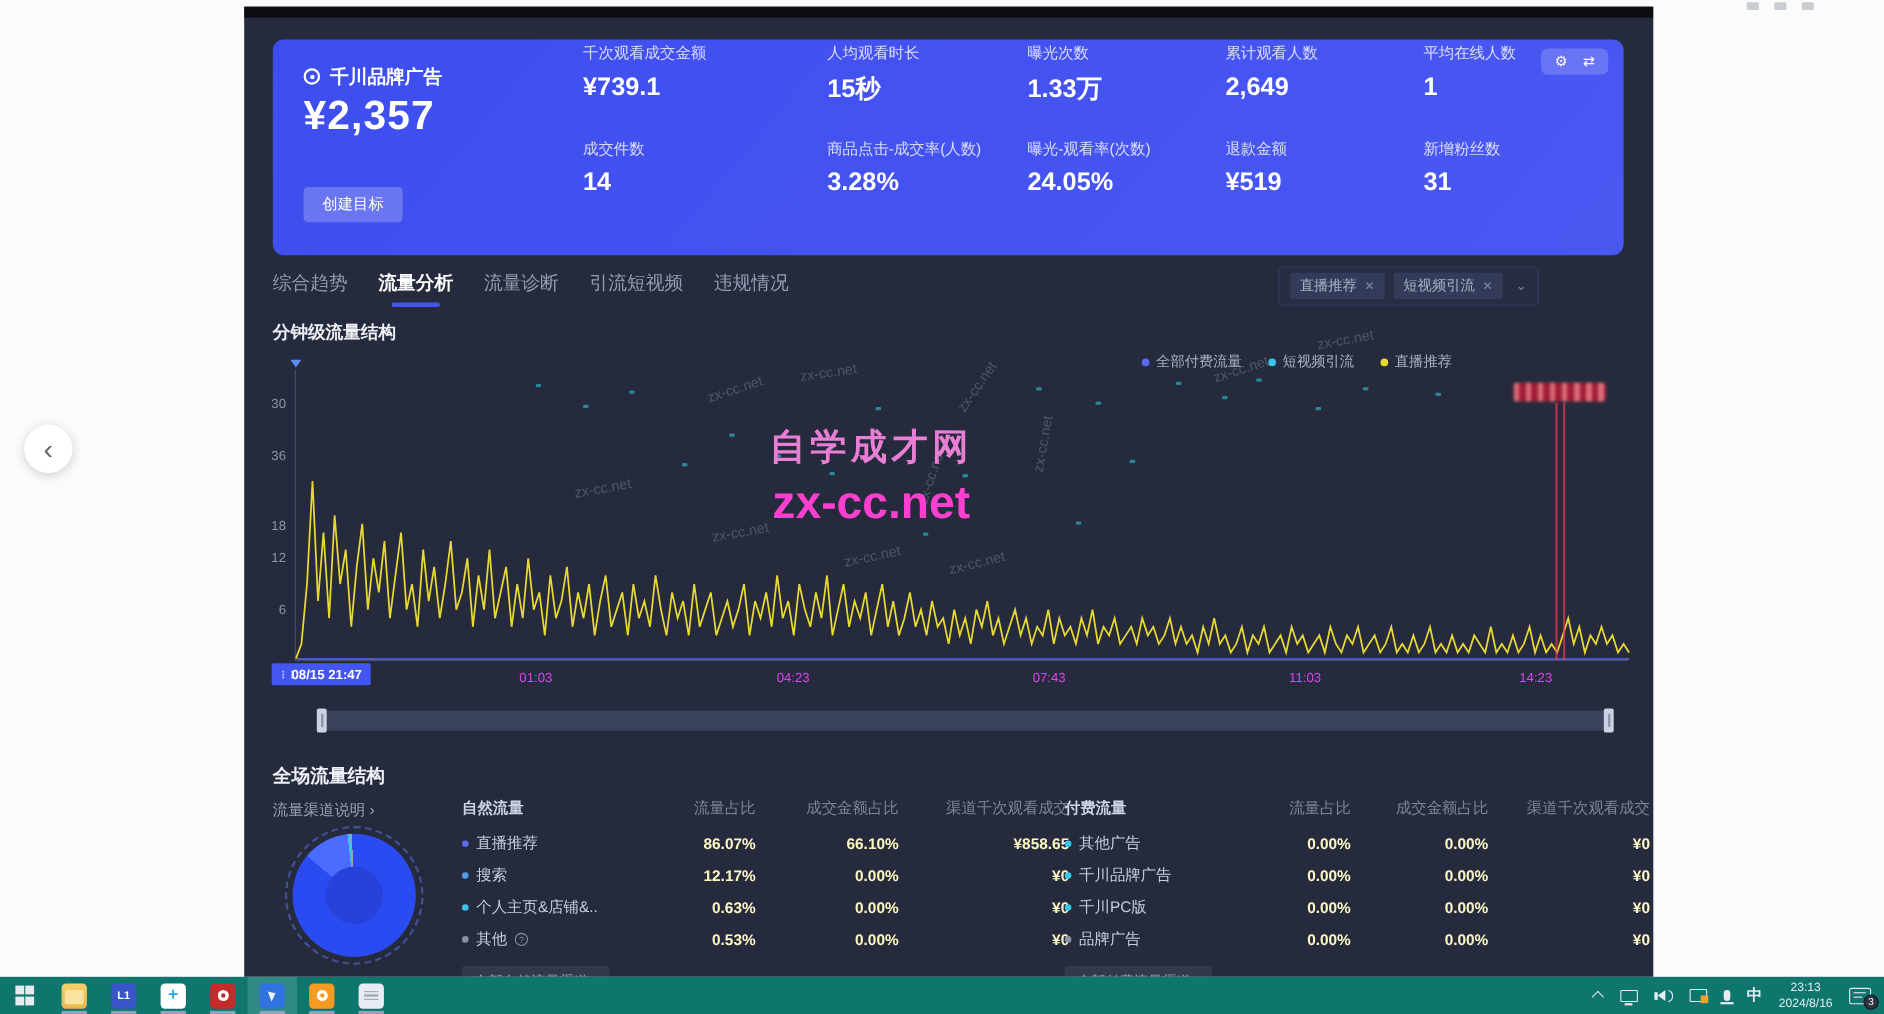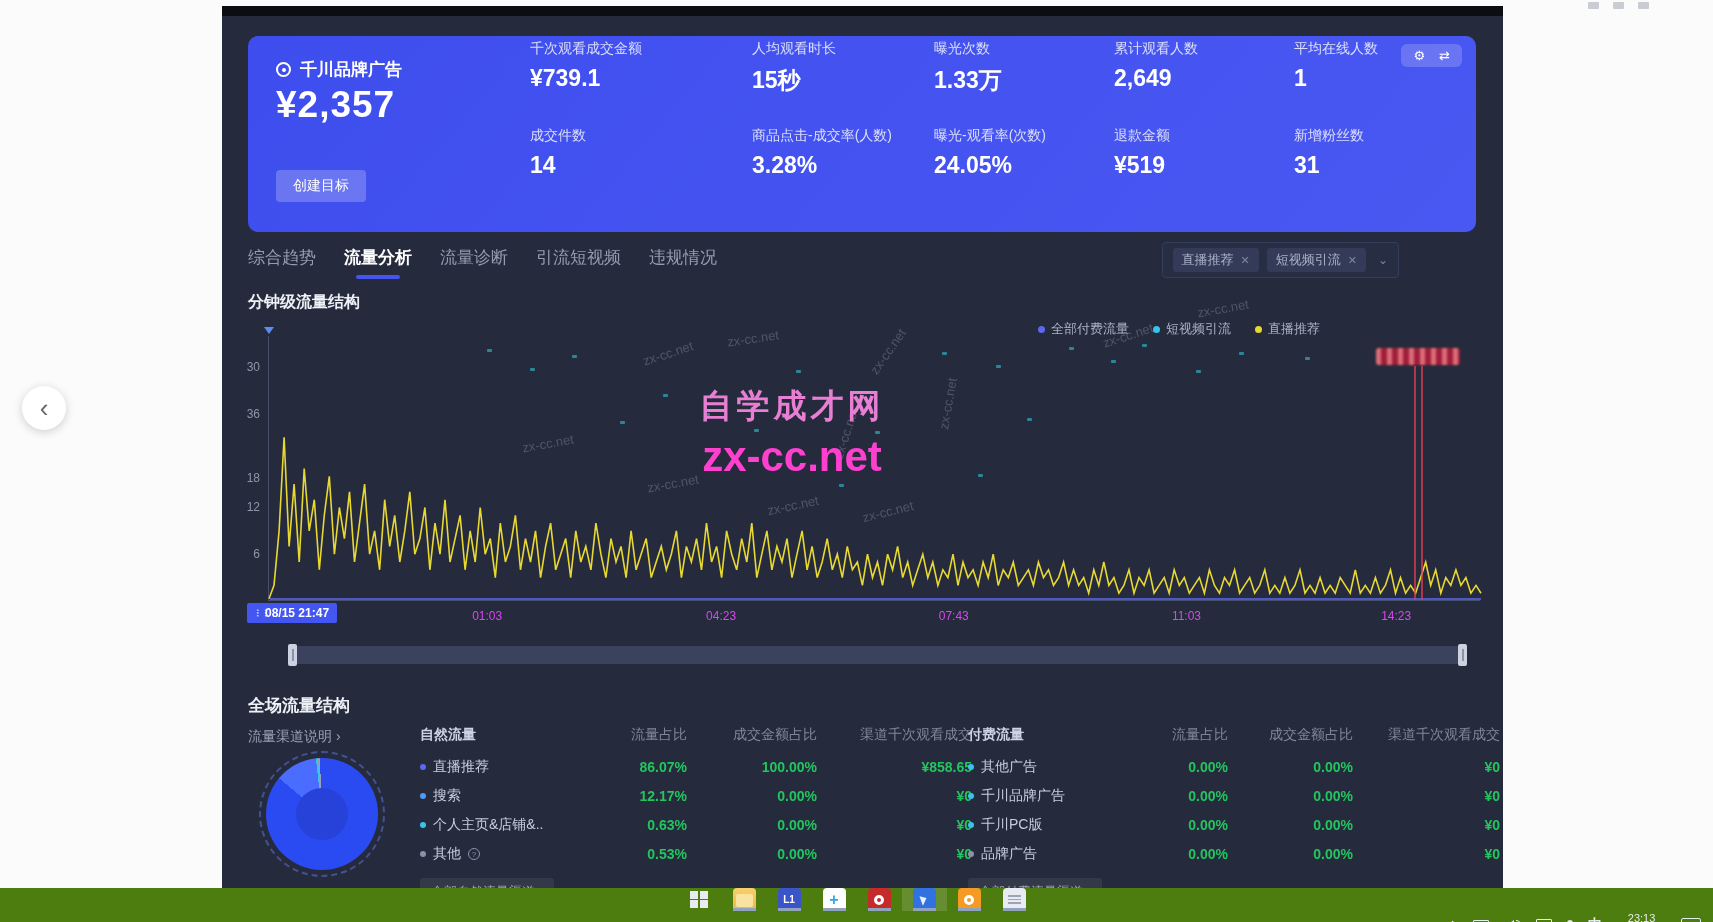--- a/index.html
+++ b/index.html
@@ -103,7 +103,7 @@
   .dt-row{display:grid;margin-bottom:11px;align-items:center;}
   .dt-row .c0{display:flex;align-items:center;gap:7px;color:#c7cdde;}
   .dt-row .dot{width:6px;height:6px;border-radius:50%;flex:0 0 auto;}
-  .dt-row .cv{text-align:right;color:#22c55e;font-weight:700;}
+  .dt-row .cv{text-align:right;color:#fef9c3;font-weight:700;}
   .info{width:12px;height:12px;border:1px solid #8a93a6;border-radius:50%;color:#8a93a6;font-size:8px;
     font-style:normal;display:inline-flex;align-items:center;justify-content:center;cursor:pointer;}
   .dt-link{display:inline-block;margin-top:4px;background:rgba(255,255,255,.07);color:#9aa2b6;

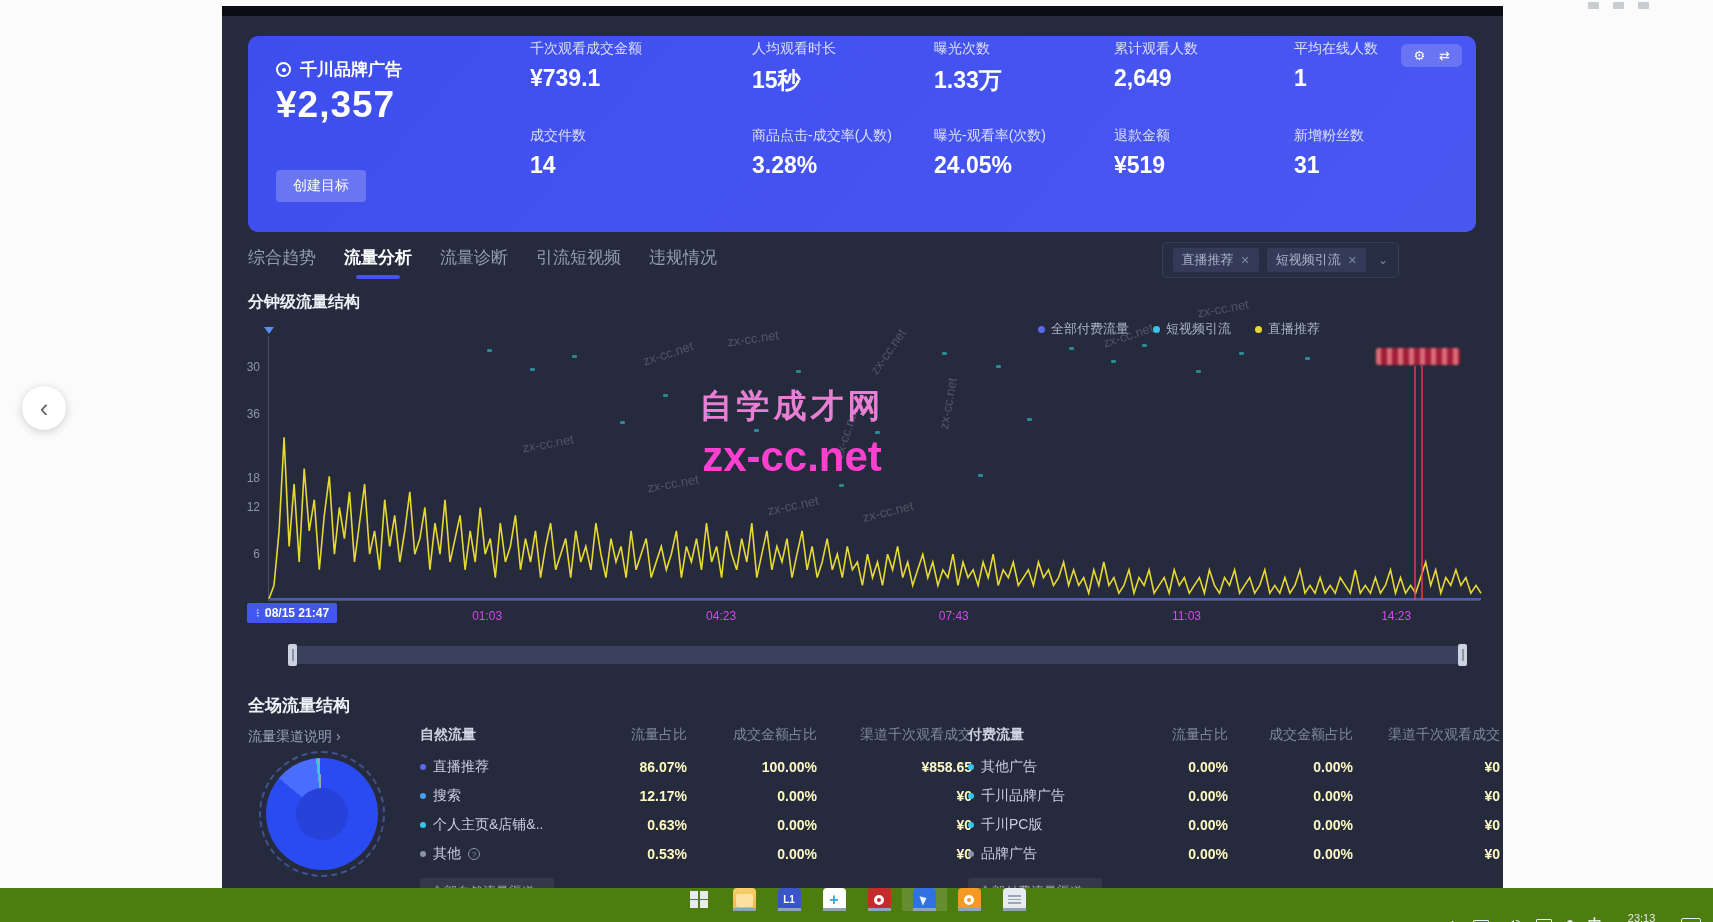--- a/index.html
+++ b/index.html
@@ -333,7 +333,7 @@
             <span>直播推荐</span>
           </span>
           <span class="cv">86.07%</span>
-          <span class="cv">100.00%</span>
+          <span class="cv">66.10%</span>
           <span class="cv">¥858.65</span>
         </div><div class="dt-row">
           <span class="c0">

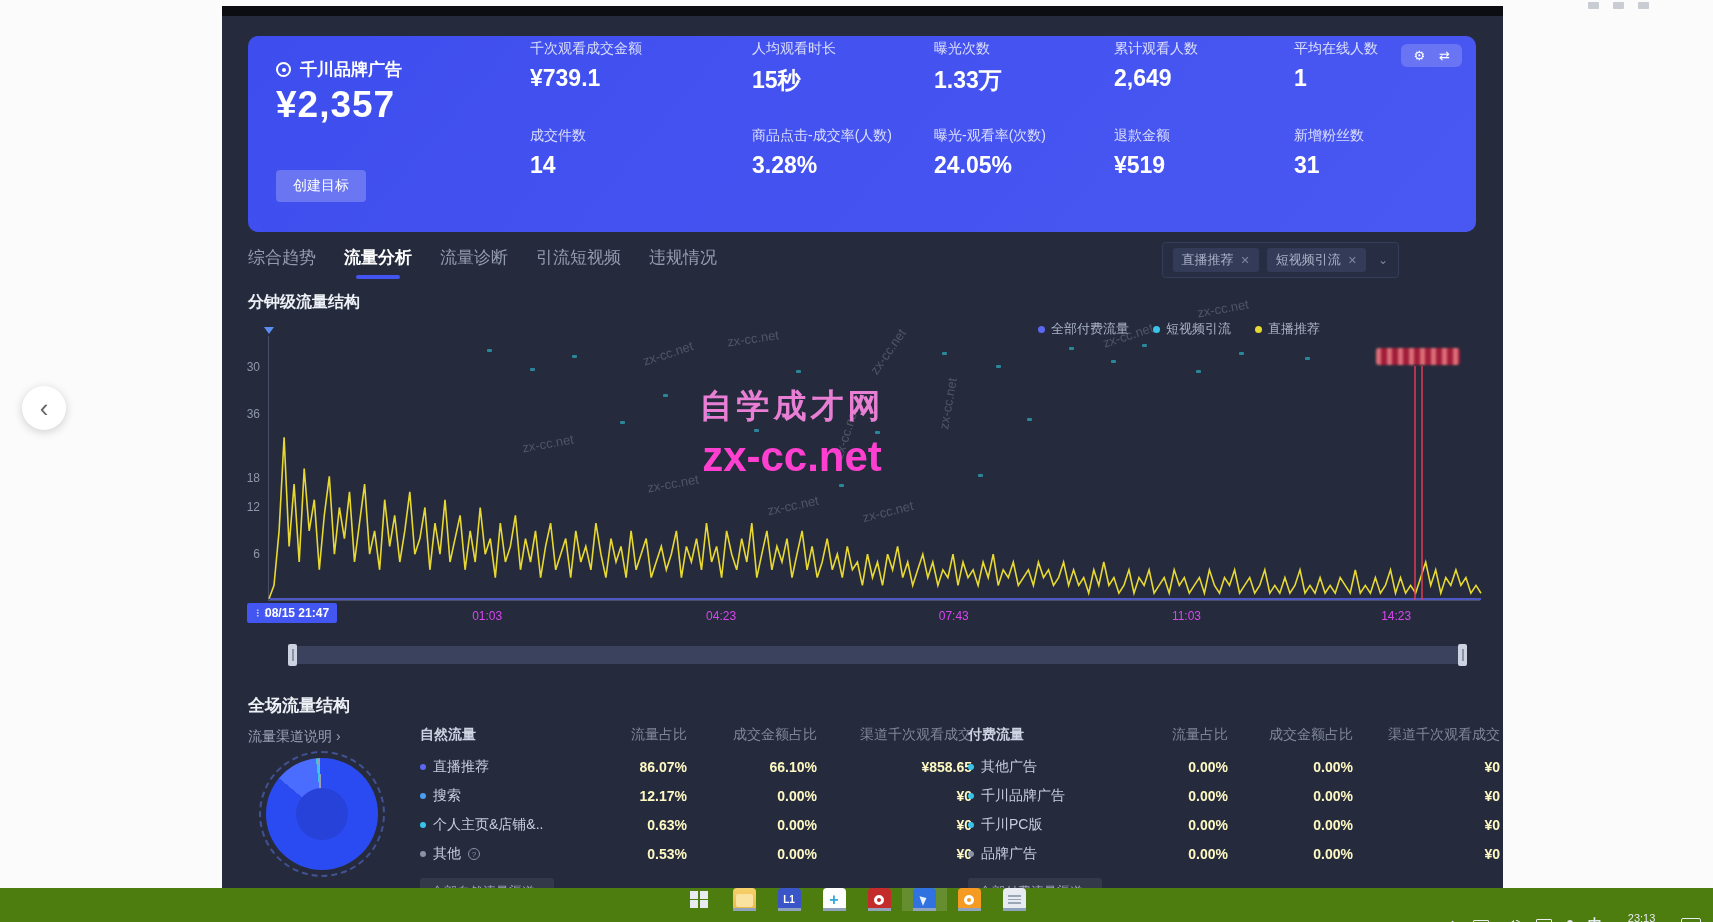--- a/index.html
+++ b/index.html
@@ -110,7 +110,7 @@
     font-size:13px;padding:5px 11px;border-radius:3px;cursor:pointer;}
 
   
-  .taskbar{position:absolute;left:0;bottom:0;width:100%;height:34px;background:#4d7c0f;display:flex;align-items:center;z-index:10;flex-direction:column;}
+  .taskbar{position:absolute;left:0;bottom:0;width:100%;height:34px;background:#0f766e;display:flex;align-items:center;z-index:10;}
   .tb-left{display:flex;height:100%;}
   .tb-btn{width:45px;height:100%;display:flex;align-items:center;justify-content:center;position:relative;cursor:pointer;}
   .tb-btn.active{background:rgba(255,255,255,.14);}

